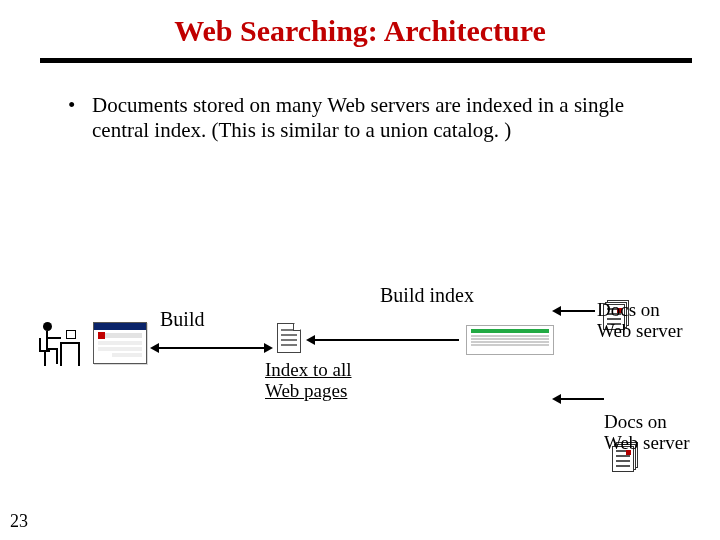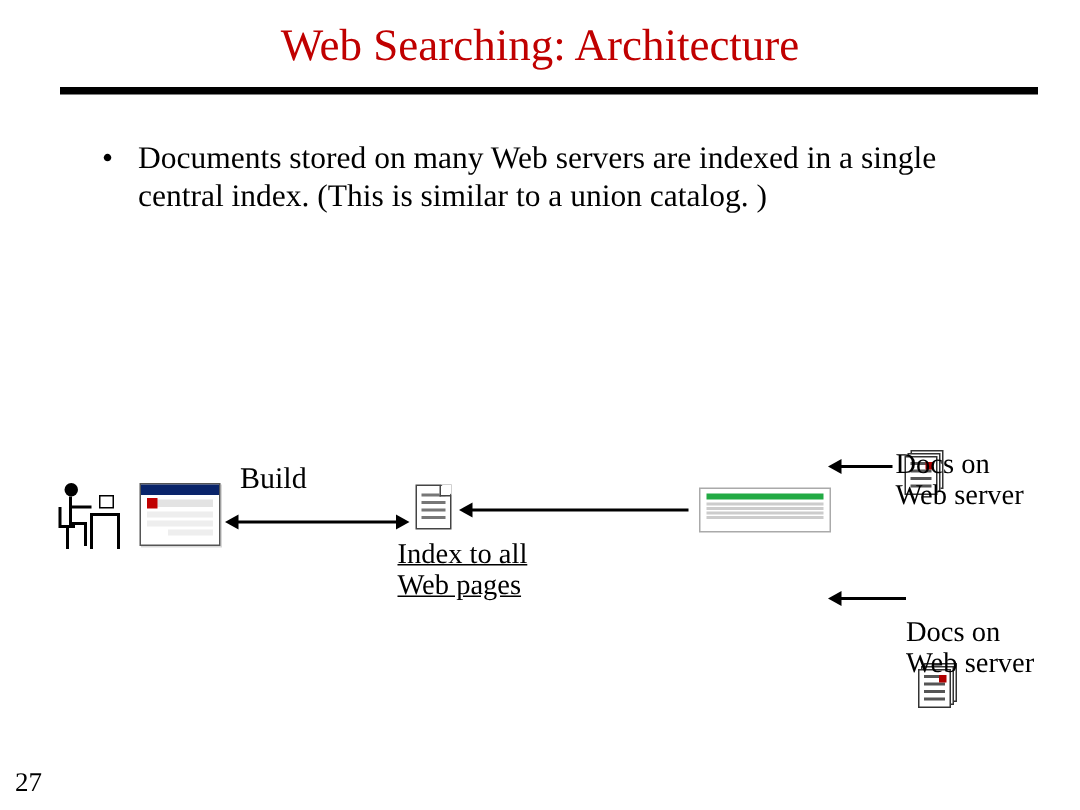--- a/index.html
+++ b/index.html
@@ -14,7 +14,7 @@
   .title {
     text-align: center;
     font-size: 30px;
-    font-weight: normal;
+    font-weight: bold;
     color: #c00000;
     padding-top: 14px;
     padding-bottom: 10px;

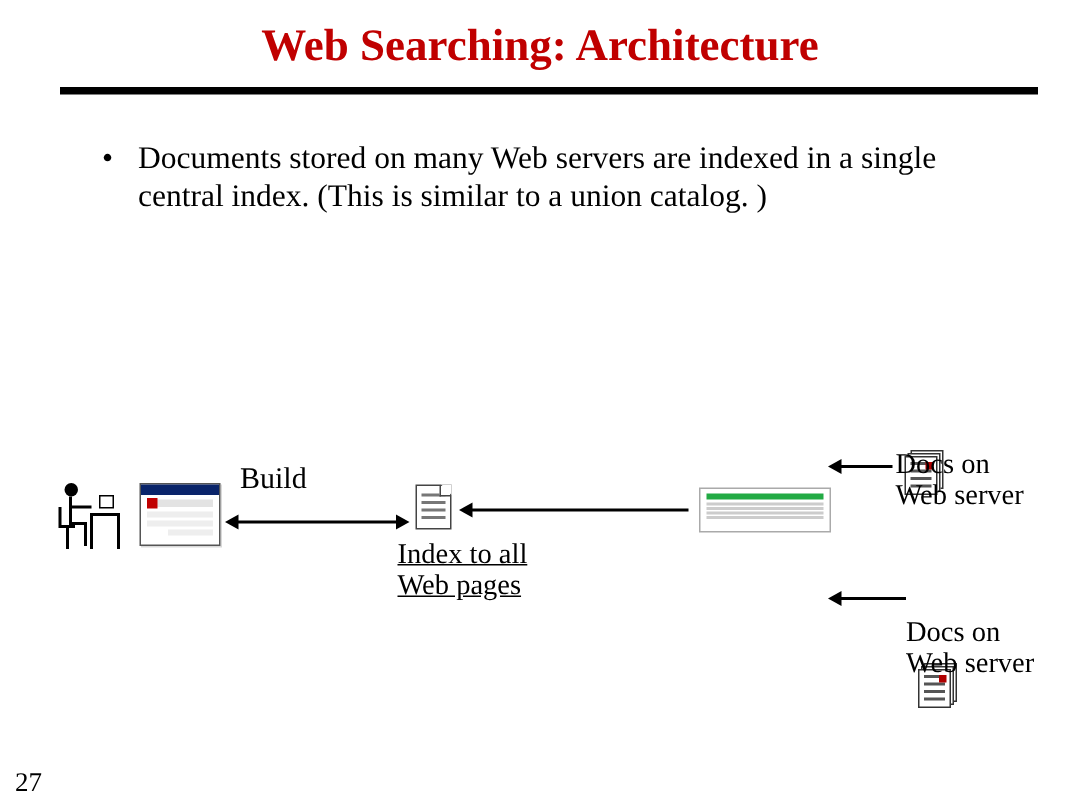--- a/index.html
+++ b/index.html
@@ -170,6 +170,7 @@
 
 <div class="diagram">
 
+  <div class="abs lbl" style="left:380px; top:14px;">Build index</div>
 
   <div class="abs lbl" style="left:160px; top:38px;">Build</div>
 

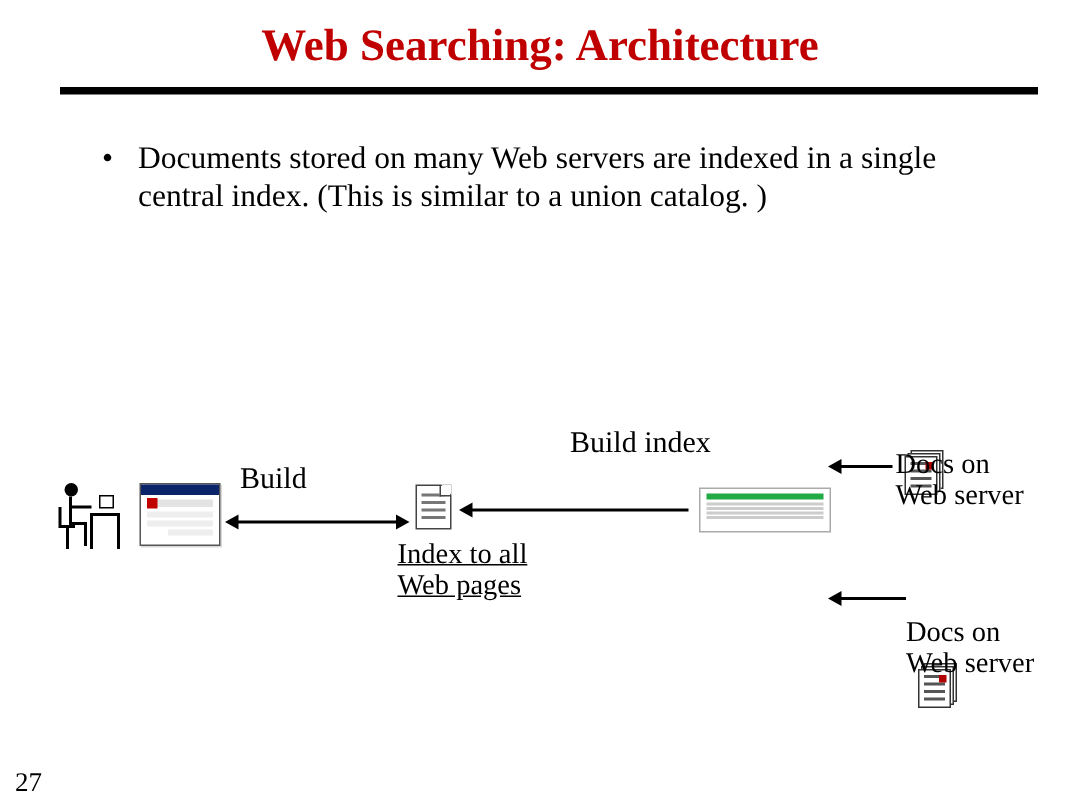--- a/index.html
+++ b/index.html
@@ -251,6 +251,6 @@
 
 </div>
 
-<div class="slide-num">27</div>
+<div class="slide-num">23</div>
 
 </body></html>

